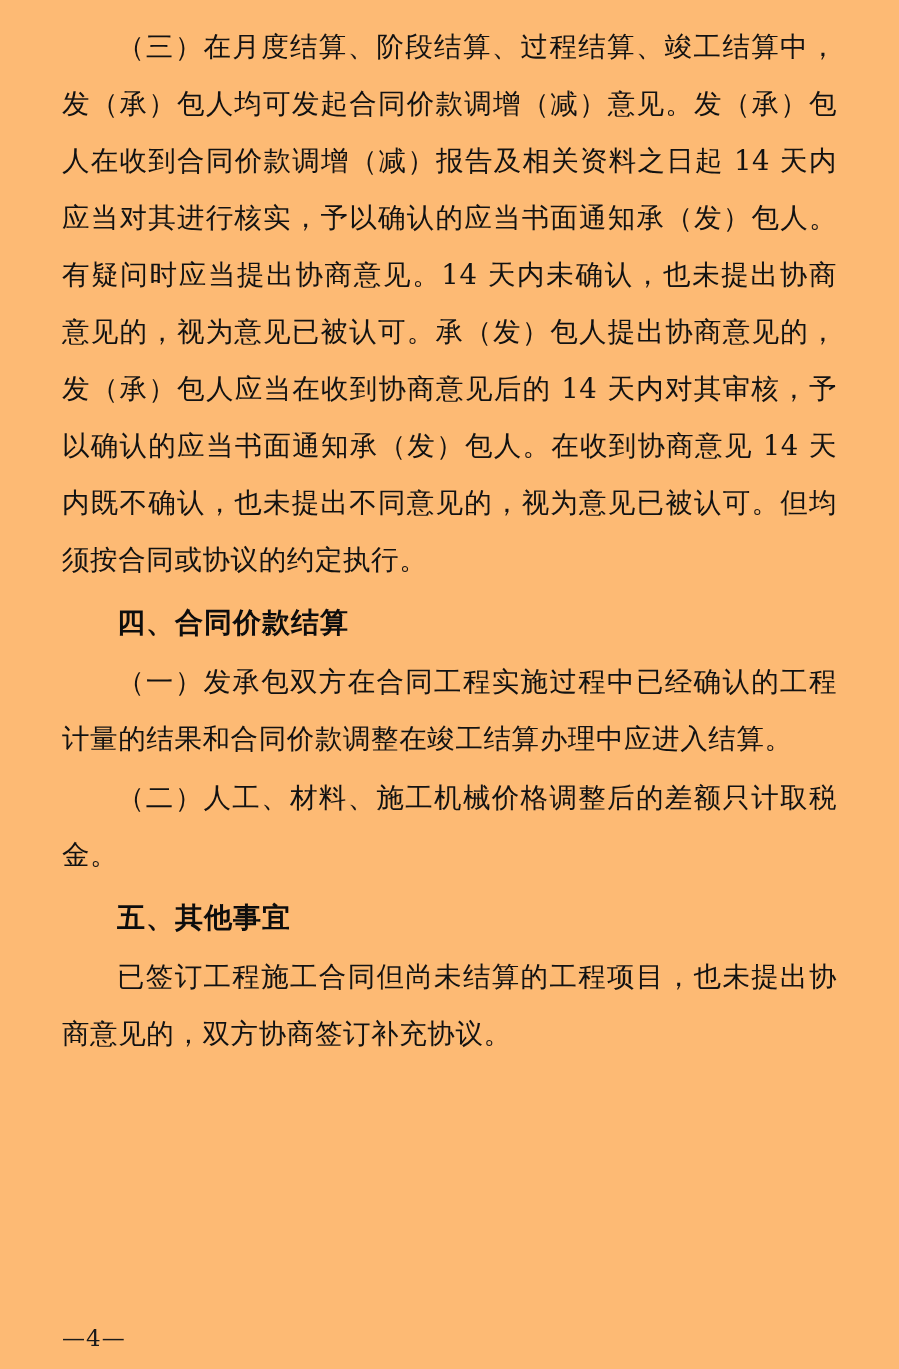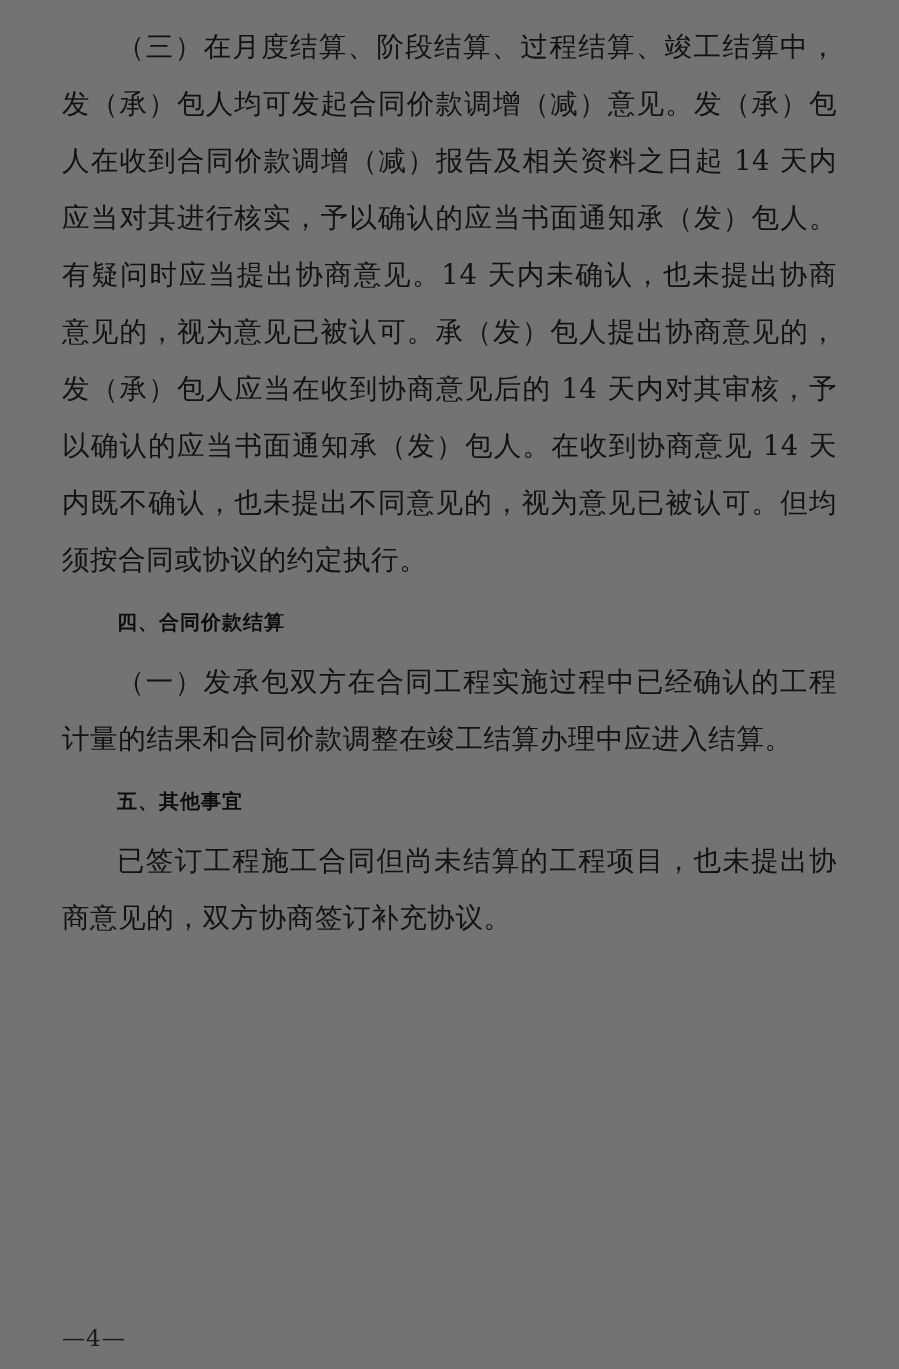--- a/index.html
+++ b/index.html
@@ -20,7 +20,7 @@
     height: 1369px;
     box-sizing: border-box;
     padding: 18px 62px 0 62px;
-    background: #737373;
+    background: #fdba74;
   }
   .doc-body {
     position: relative;

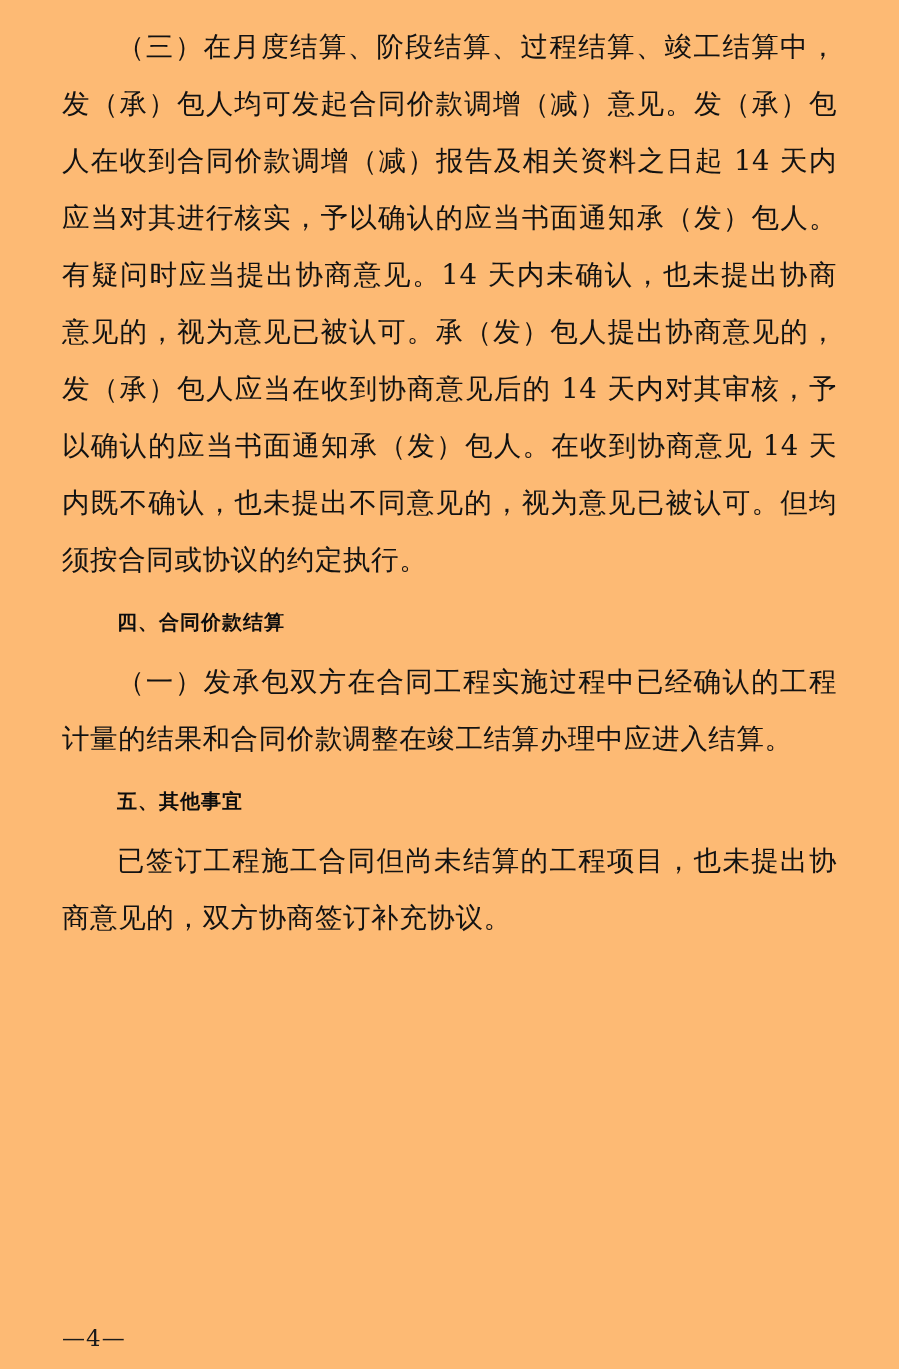--- a/index.html
+++ b/index.html
@@ -39,7 +39,7 @@
   }
   p.heading {
     margin: 0 0 2px 0;
-    font-size: 20px;
+    font-size: 28px;
     line-height: 57px;
     letter-spacing: 1px;
     text-indent: 55px;

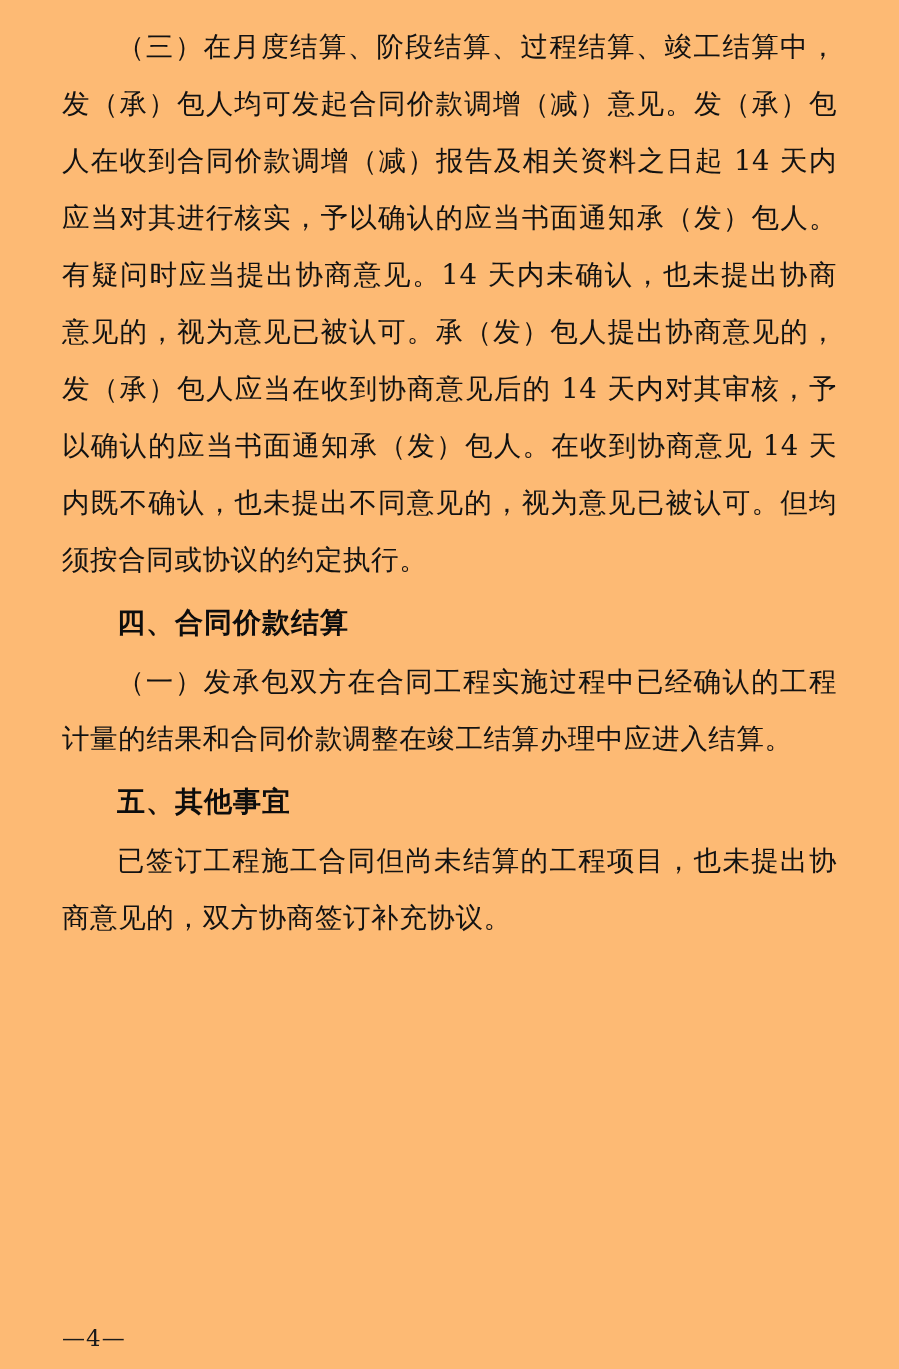--- a/index.html
+++ b/index.html
@@ -73,6 +73,7 @@
 
     <p class="para">（一）发承包双方在合同工程实施过程中已经确认的工程计量的结果和合同价款调整在竣工结算办理中应进入结算。</p>
 
+    <p class="para">（二）人工、材料、施工机械价格调整后的差额只计取税金。</p>
 
     <div class="spacer-sm"></div>
 

